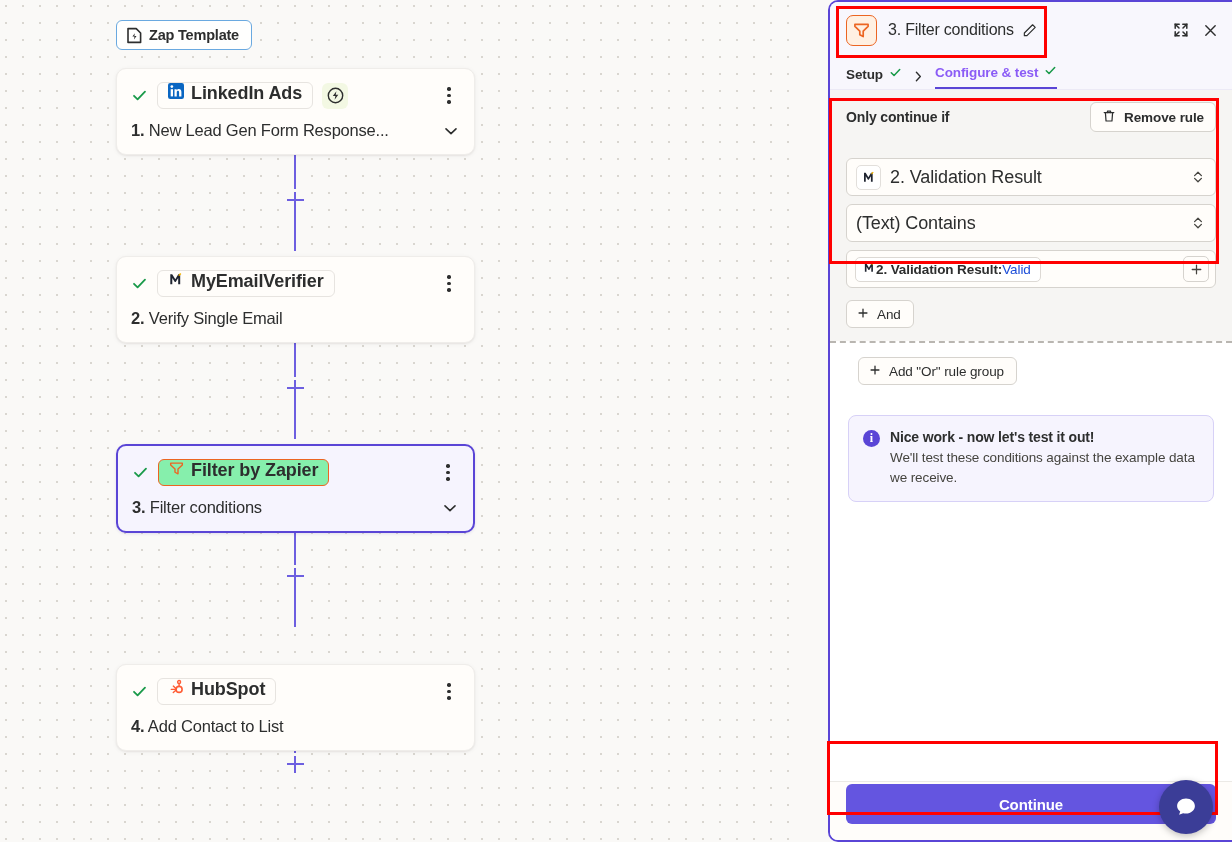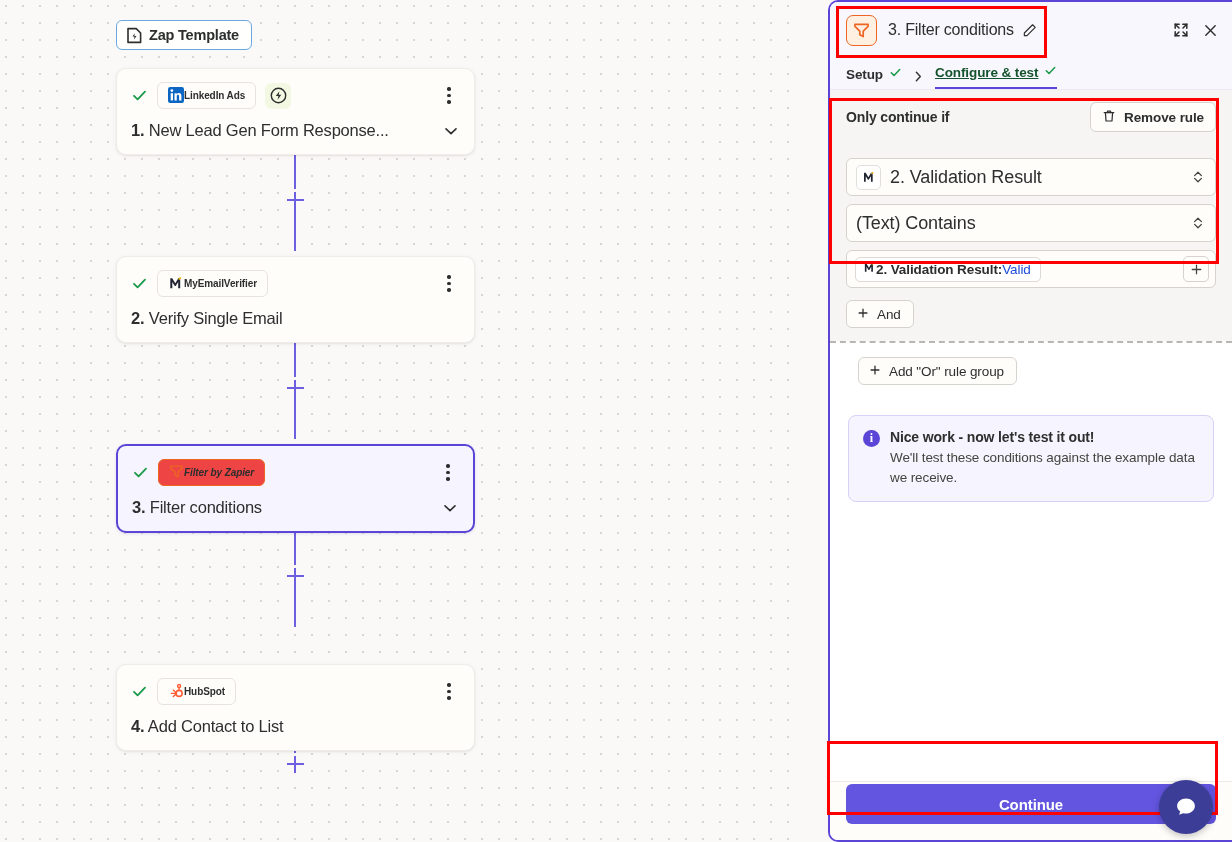--- a/index.html
+++ b/index.html
@@ -145,7 +145,7 @@
     font-size: 13.5px; font-weight: bold; letter-spacing: -0.1px;
     padding-bottom: 7px; cursor: pointer; color: #2d2e2e;
   }
-  .tab.current { color: #14532d; border-bottom: 2.5px solid #5a45d6; text-decoration: underline; }
+  .tab.current { color: #8b5cf6; border-bottom: 2.5px solid #5a45d6; }
   .tab-sep { padding: 0 11px 7px 11px; display: flex; align-items: center; }
 
   .panel-body { flex: 1 1 auto; overflow: hidden; background: #ffffff; position: relative; }

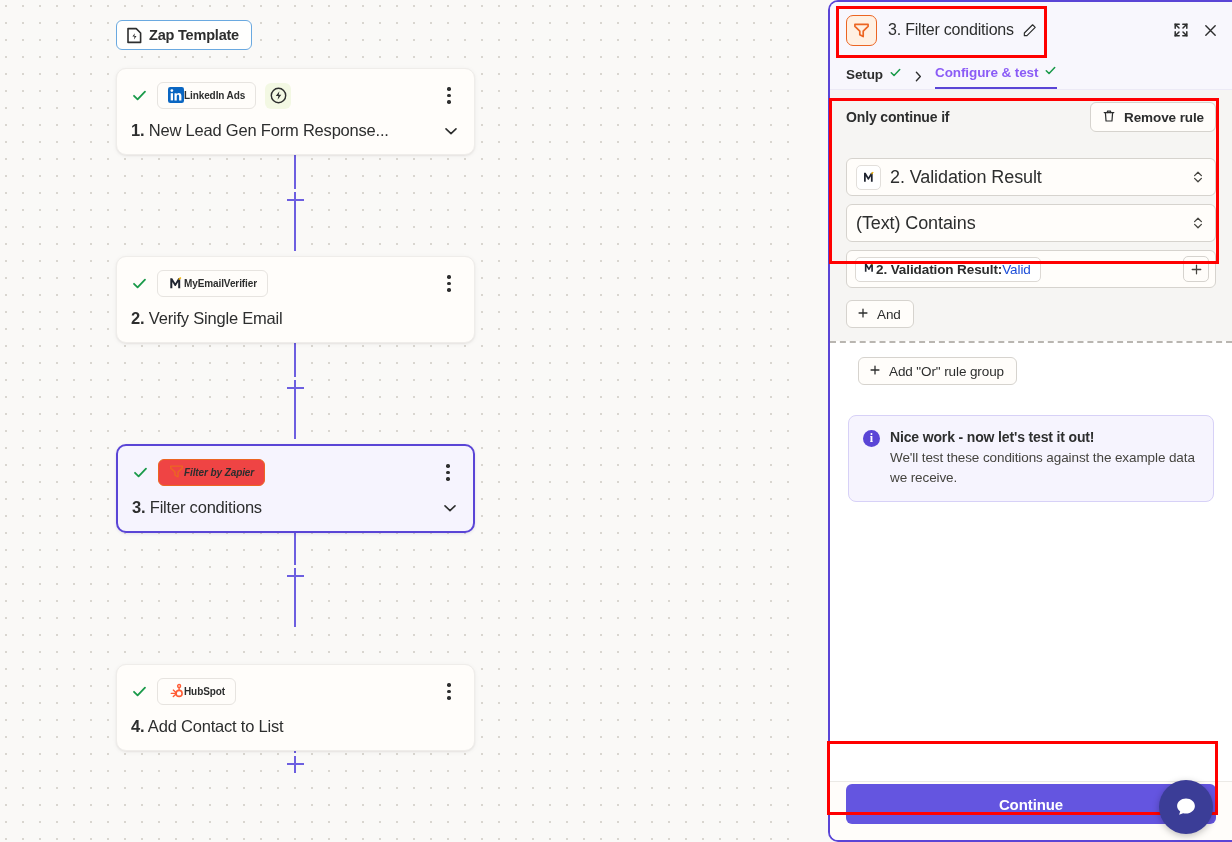--- a/index.html
+++ b/index.html
@@ -70,12 +70,12 @@
   .card-top { display: flex; align-items: center; gap: 9px; position: relative; }
   .check-icon { width: 17px; height: 17px; flex: none; }
   .app-chip {
-    display: inline-flex; align-items: center; 
+    display: inline-flex; align-items: flex-start; gap: 7px;
     height: 27px; padding: 0 10px;
     background: #fffdfa;
     border: 1px solid #e7e4e0;
     border-radius: 6px;
-    font-size: 10px; font-weight: bold; color: #2d2e2e;
+    font-size: 18px; font-weight: bold; color: #2d2e2e;
     letter-spacing: -0.1px; white-space: nowrap;
   }
   .app-chip.filter-chip {

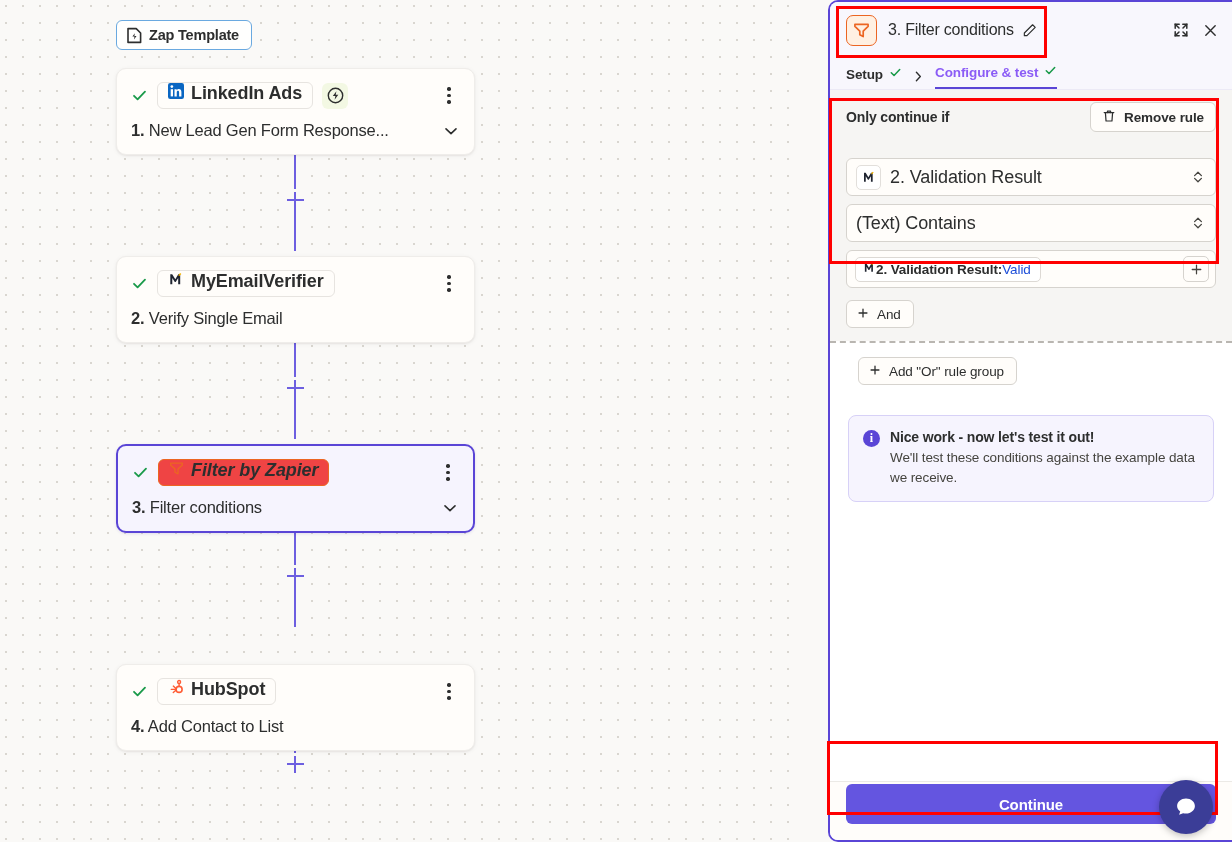--- a/index.html
+++ b/index.html
@@ -79,9 +79,8 @@
     letter-spacing: -0.1px; white-space: nowrap;
   }
   .app-chip.filter-chip {
-    background: #ef4444;
+    background: #86efac;
     border: 1.5px solid #ec6522;
-    font-style: italic;
   }
   .trigger-bolt {
     width: 26px; height: 26px; flex: none;

